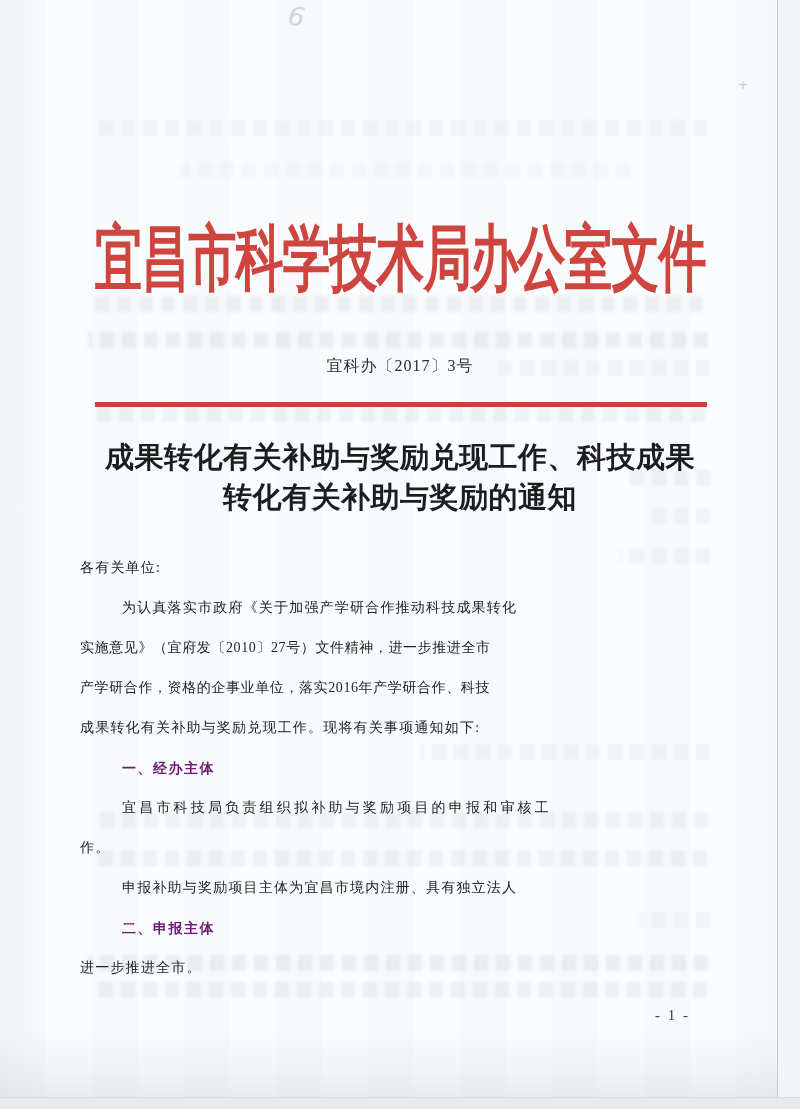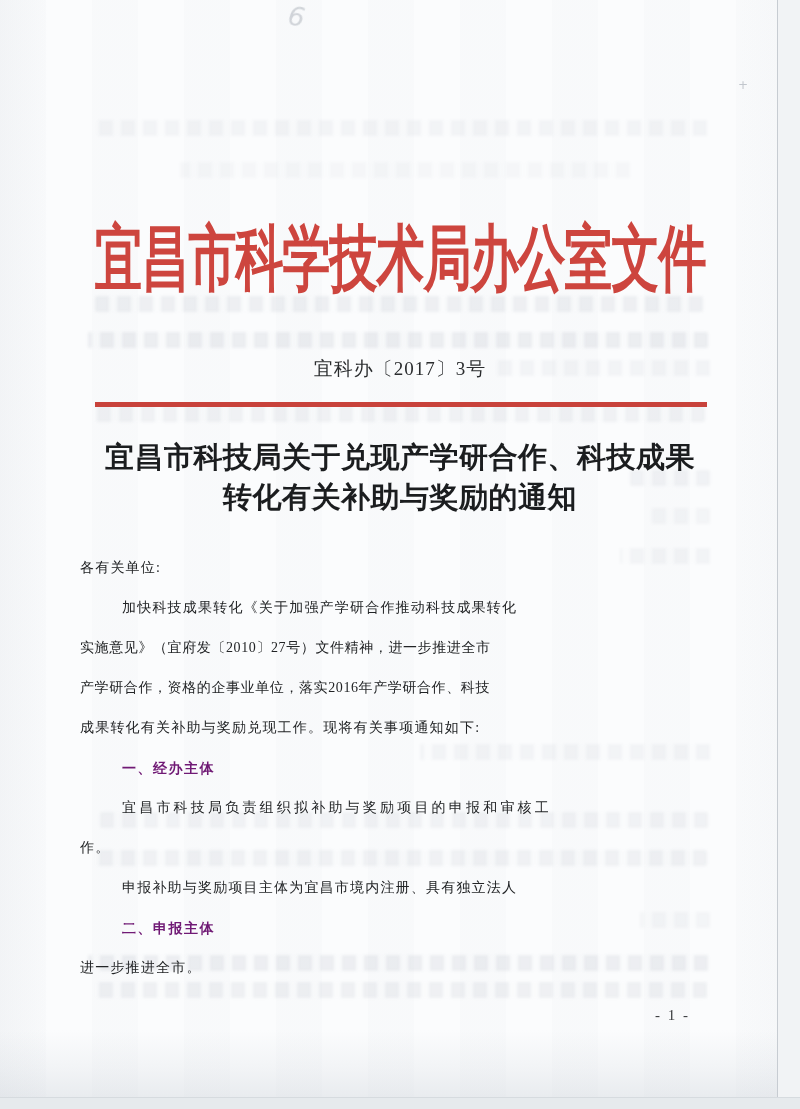--- a/index.html
+++ b/index.html
@@ -74,7 +74,7 @@
   .doc-number {
     position: absolute; left: 0; width: 800px; top: 356px;
     text-align: center;
-    font-size: 19px; letter-spacing: 1px;
+    font-size: 16px; letter-spacing: 1px;
     color: #2a2c2e;
   }
   .red-rule {

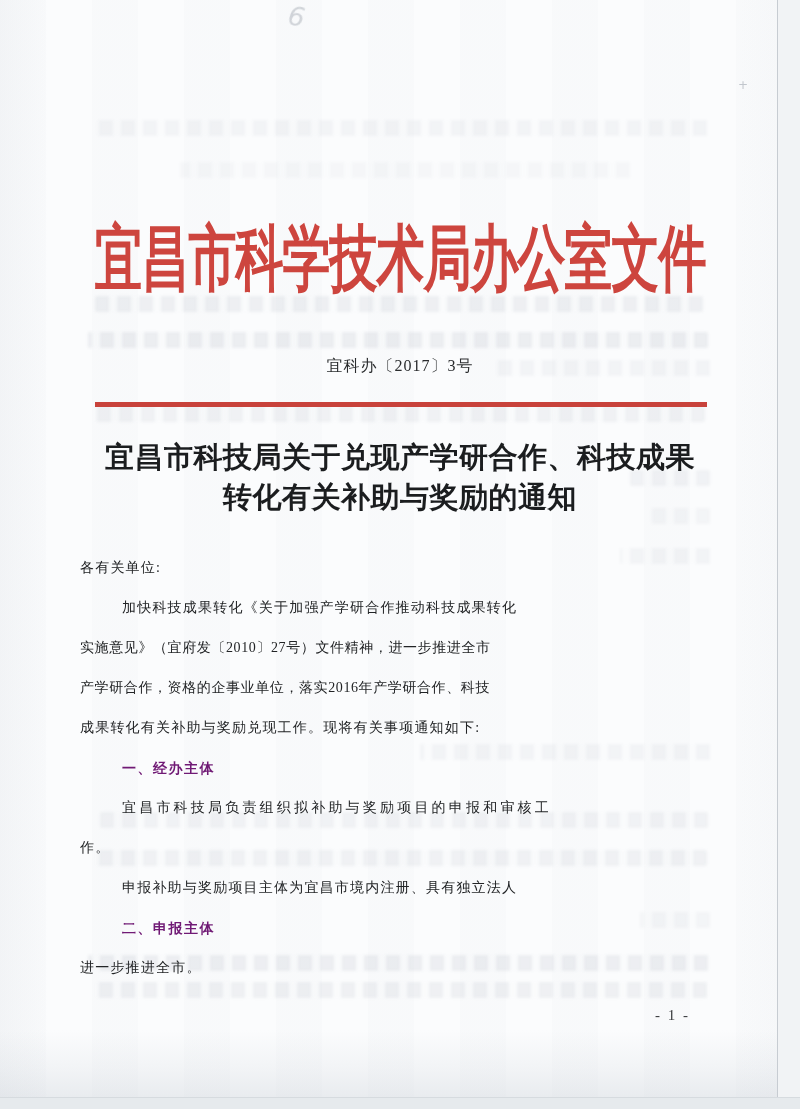--- a/index.html
+++ b/index.html
@@ -149,7 +149,7 @@
   <div class="red-rule"></div>
 
   <div class="doc-title">
-    <span>宜昌市科技局关于兑现产学研合作、科技成果</span><br>
+    <span>成果转化有关补助与奖励兑现工作、科技成果</span><br>
     <span>转化有关补助与奖励的通知</span>
   </div>
 

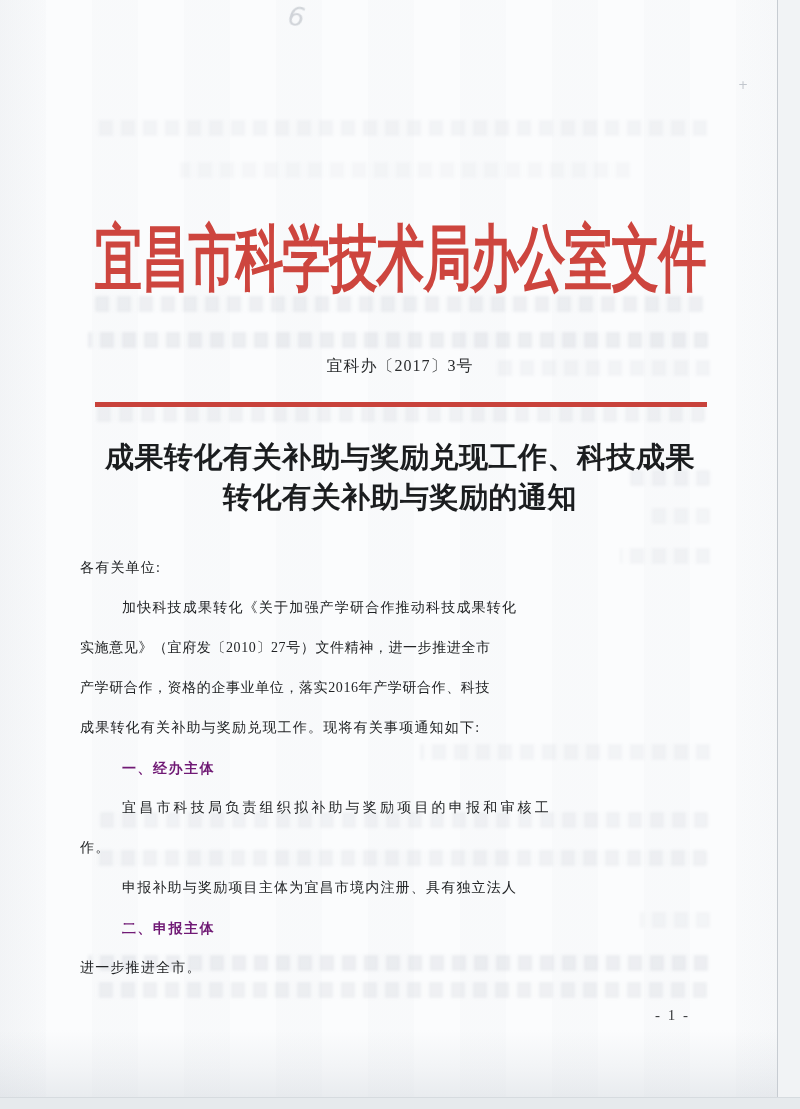--- a/index.html
+++ b/index.html
@@ -155,7 +155,7 @@
 
   <div class="body-text">
     <div class="line sp1">各有关单位:</div>
-    <div class="line ind sp1">加快科技成果转化《关于加强产学研合作推动科技成果转化</div>
+    <div class="line ind sp1">为认真落实市政府《关于加强产学研合作推动科技成果转化</div>
     <div class="line sp05">实施意见》（宜府发〔2010〕27号）文件精神，进一步推进全市</div>
     <div class="line sp05">产学研合作，资格的企事业单位，落实2016年产学研合作、科技</div>
     <div class="line sp1">成果转化有关补助与奖励兑现工作。现将有关事项通知如下:</div>

